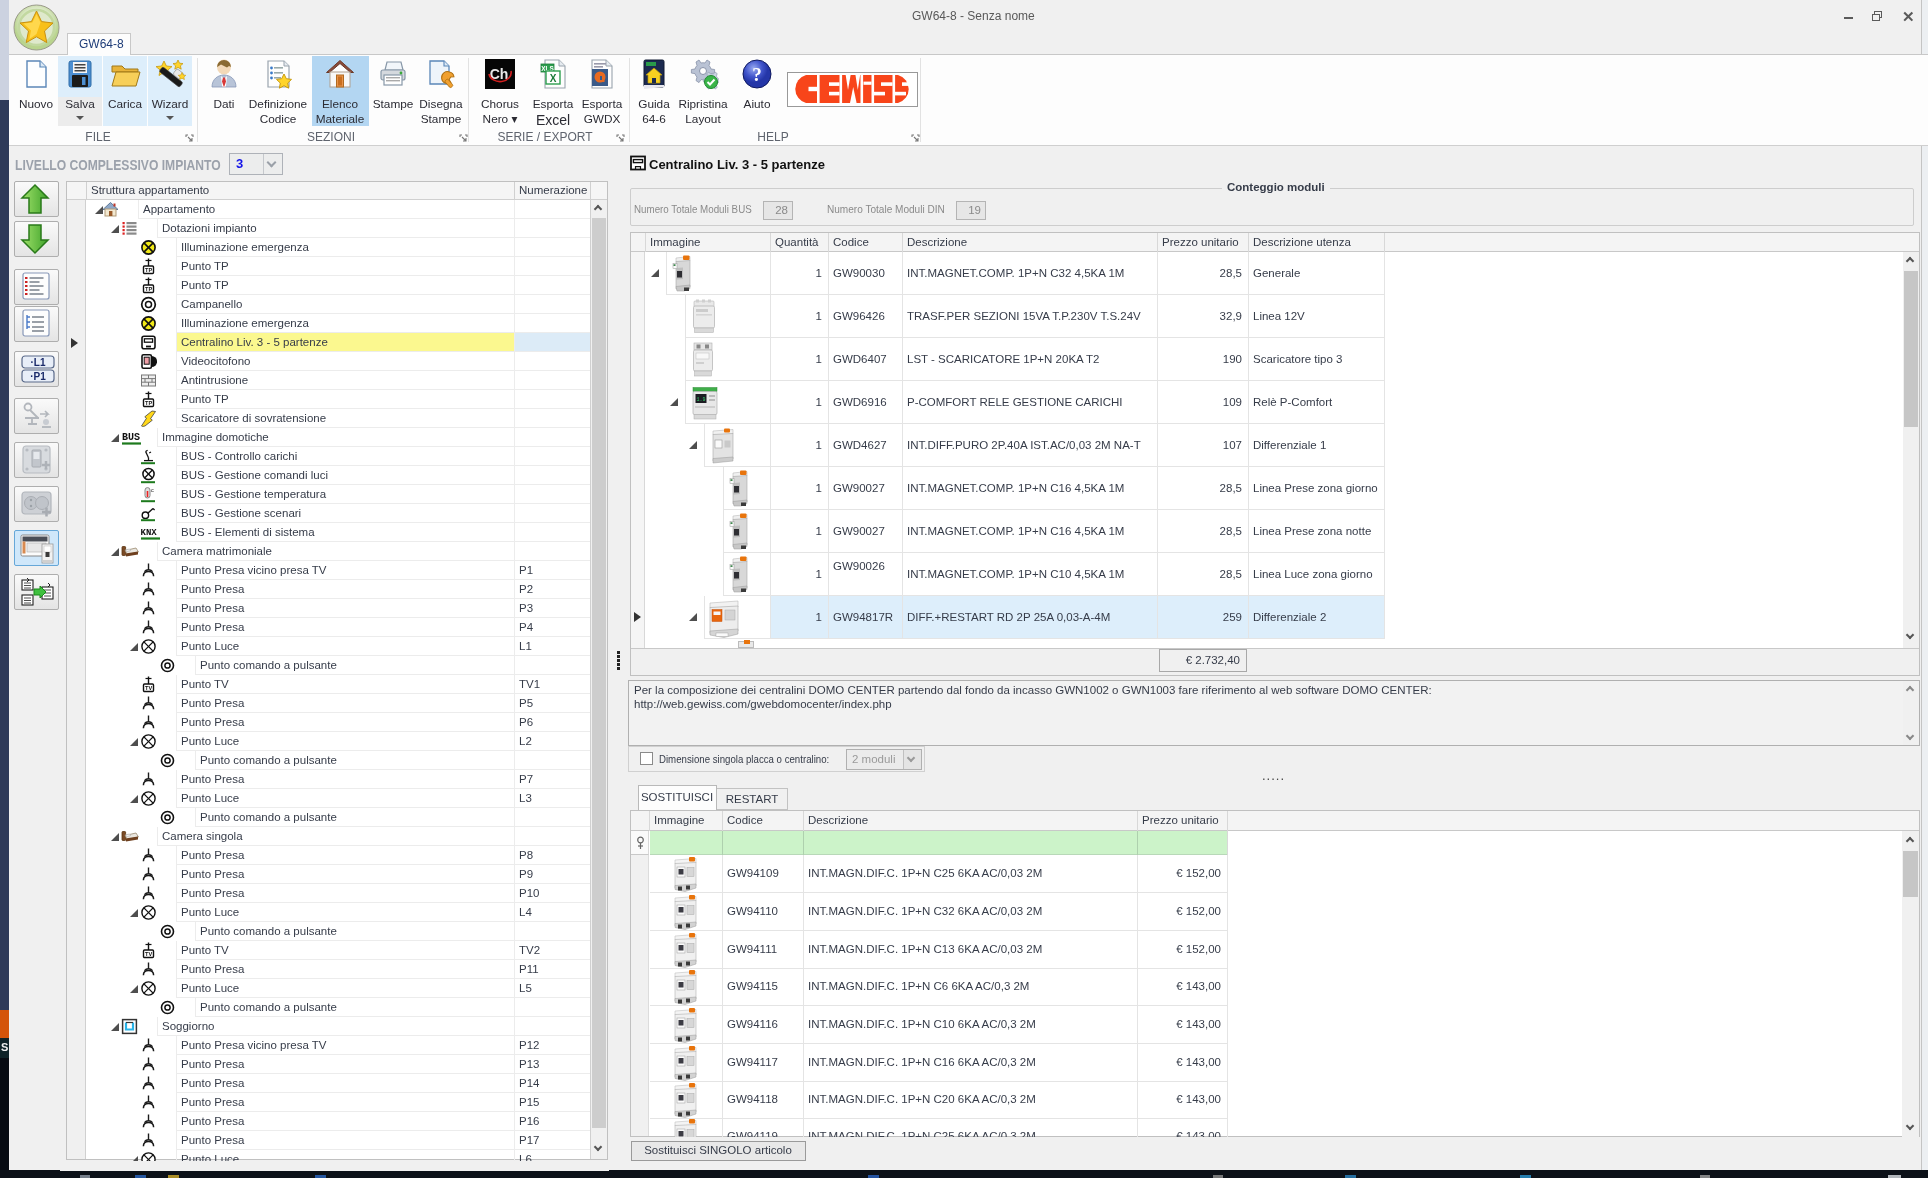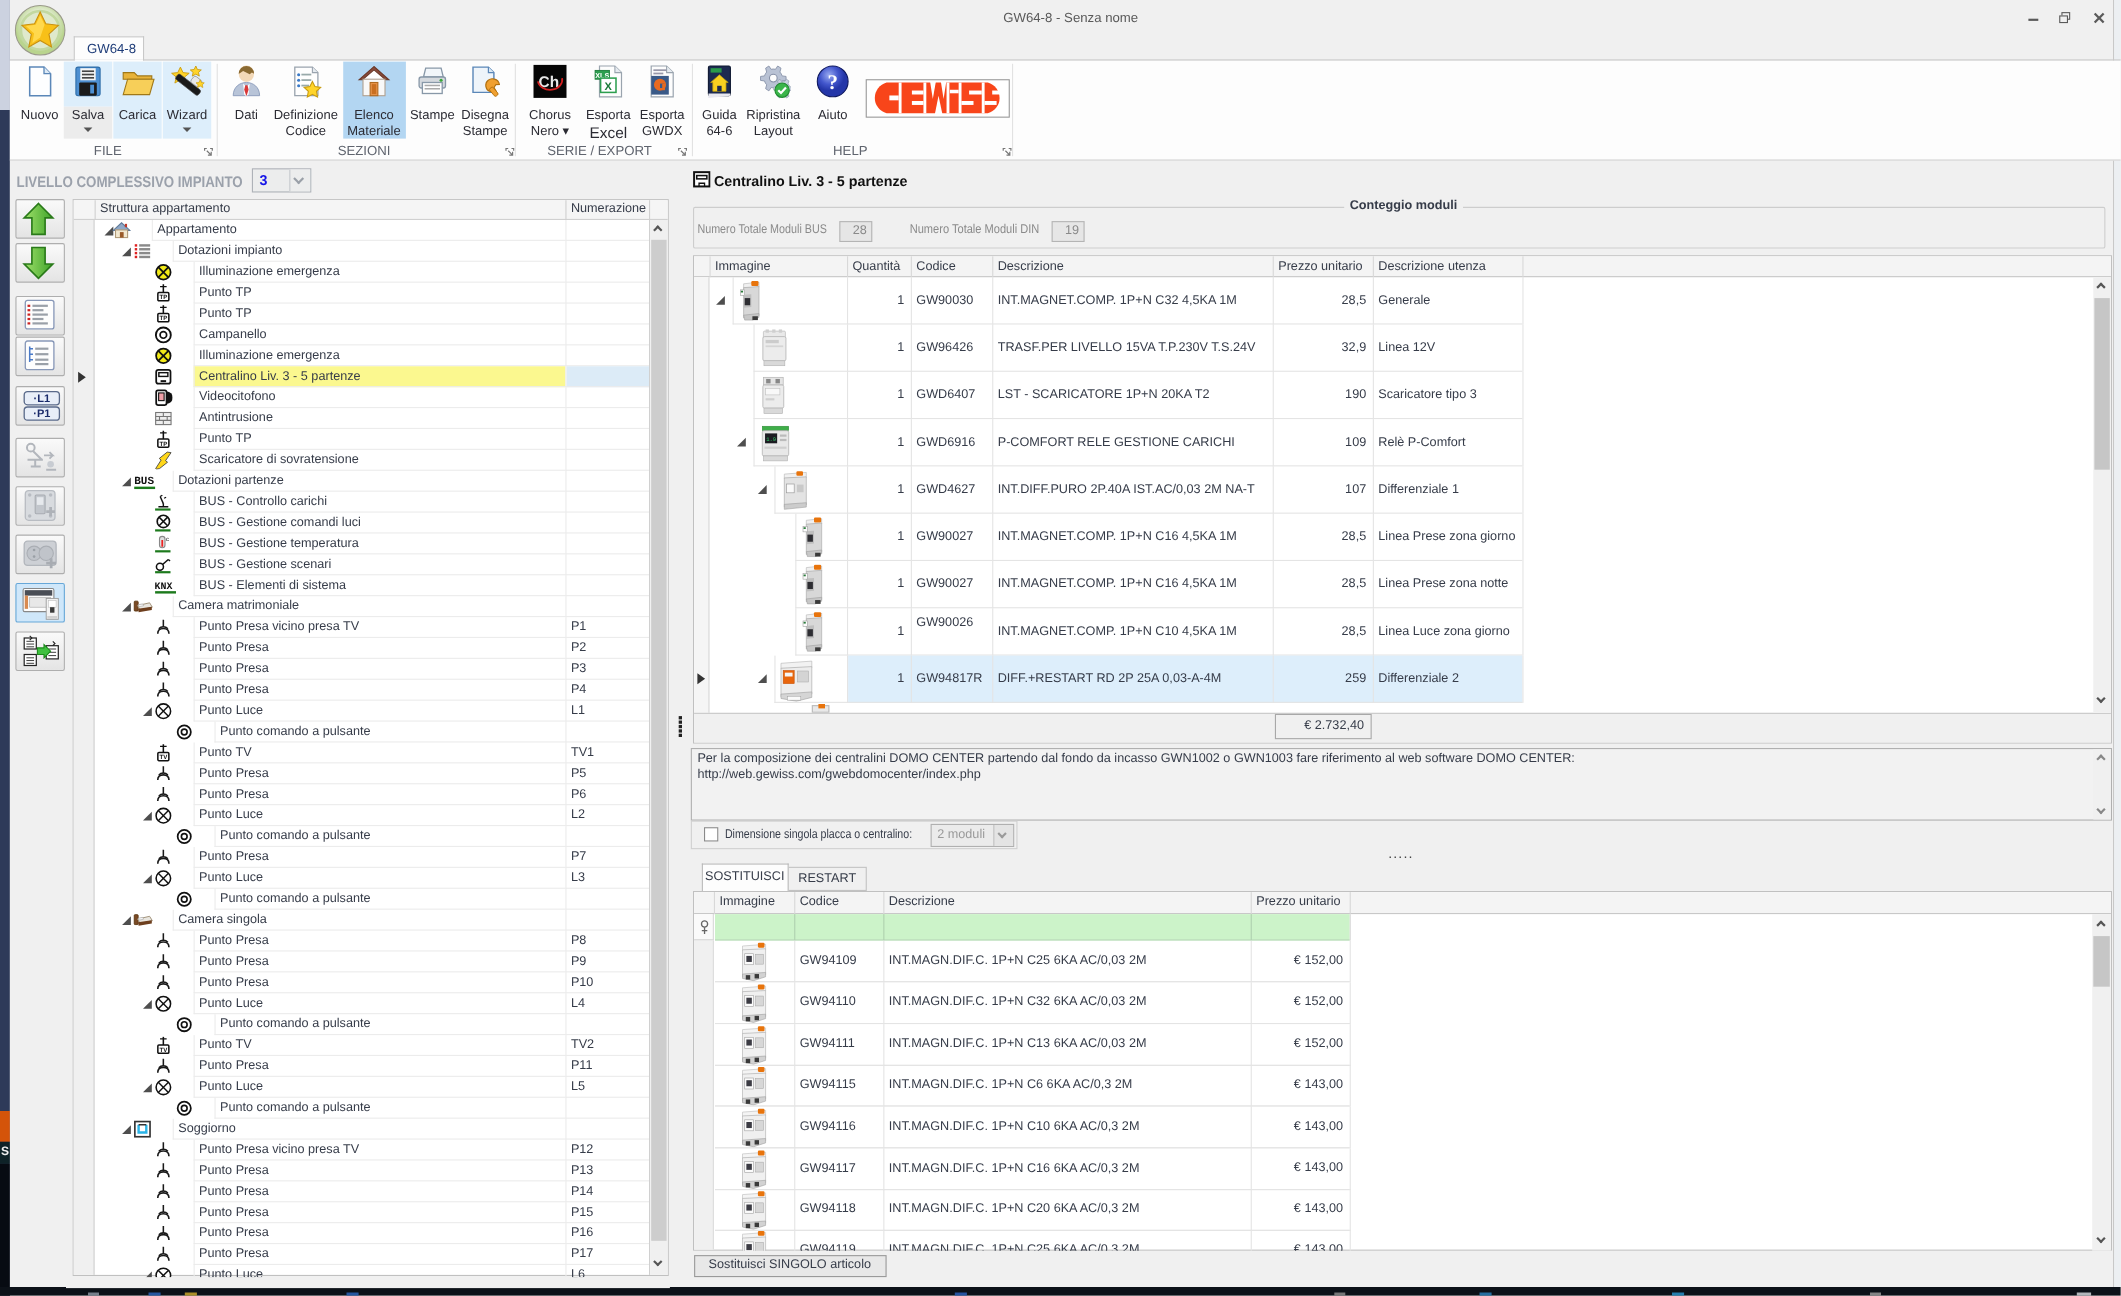--- a/index.html
+++ b/index.html
@@ -955,7 +955,7 @@
   </svg>
 <div class="tx" style="left:822px;top:310px;transform:translateX(-100%);color:#363c49">1</div>
 <div class="tx" style="left:833px;top:310px;color:#363c49">GW96426</div>
-<div class="tx" style="left:907px;top:310px;color:#363c49">TRASF.PER LIVELLO 15VA T.P.230V T.S.24V</div>
+<div class="tx" style="left:907px;top:310px;color:#363c49">TRASF.PER SEZIONI 15VA T.P.230V T.S.24V</div>
 <div class="tx" style="left:1242px;top:310px;transform:translateX(-100%);color:#363c49">32,9</div>
 <div class="tx" style="left:1253px;top:310px;color:#363c49">Linea 12V</div>
 <div class="a" style="left:685px;top:380px;width:699px;height:1px;background:#e4e4e4"></div>

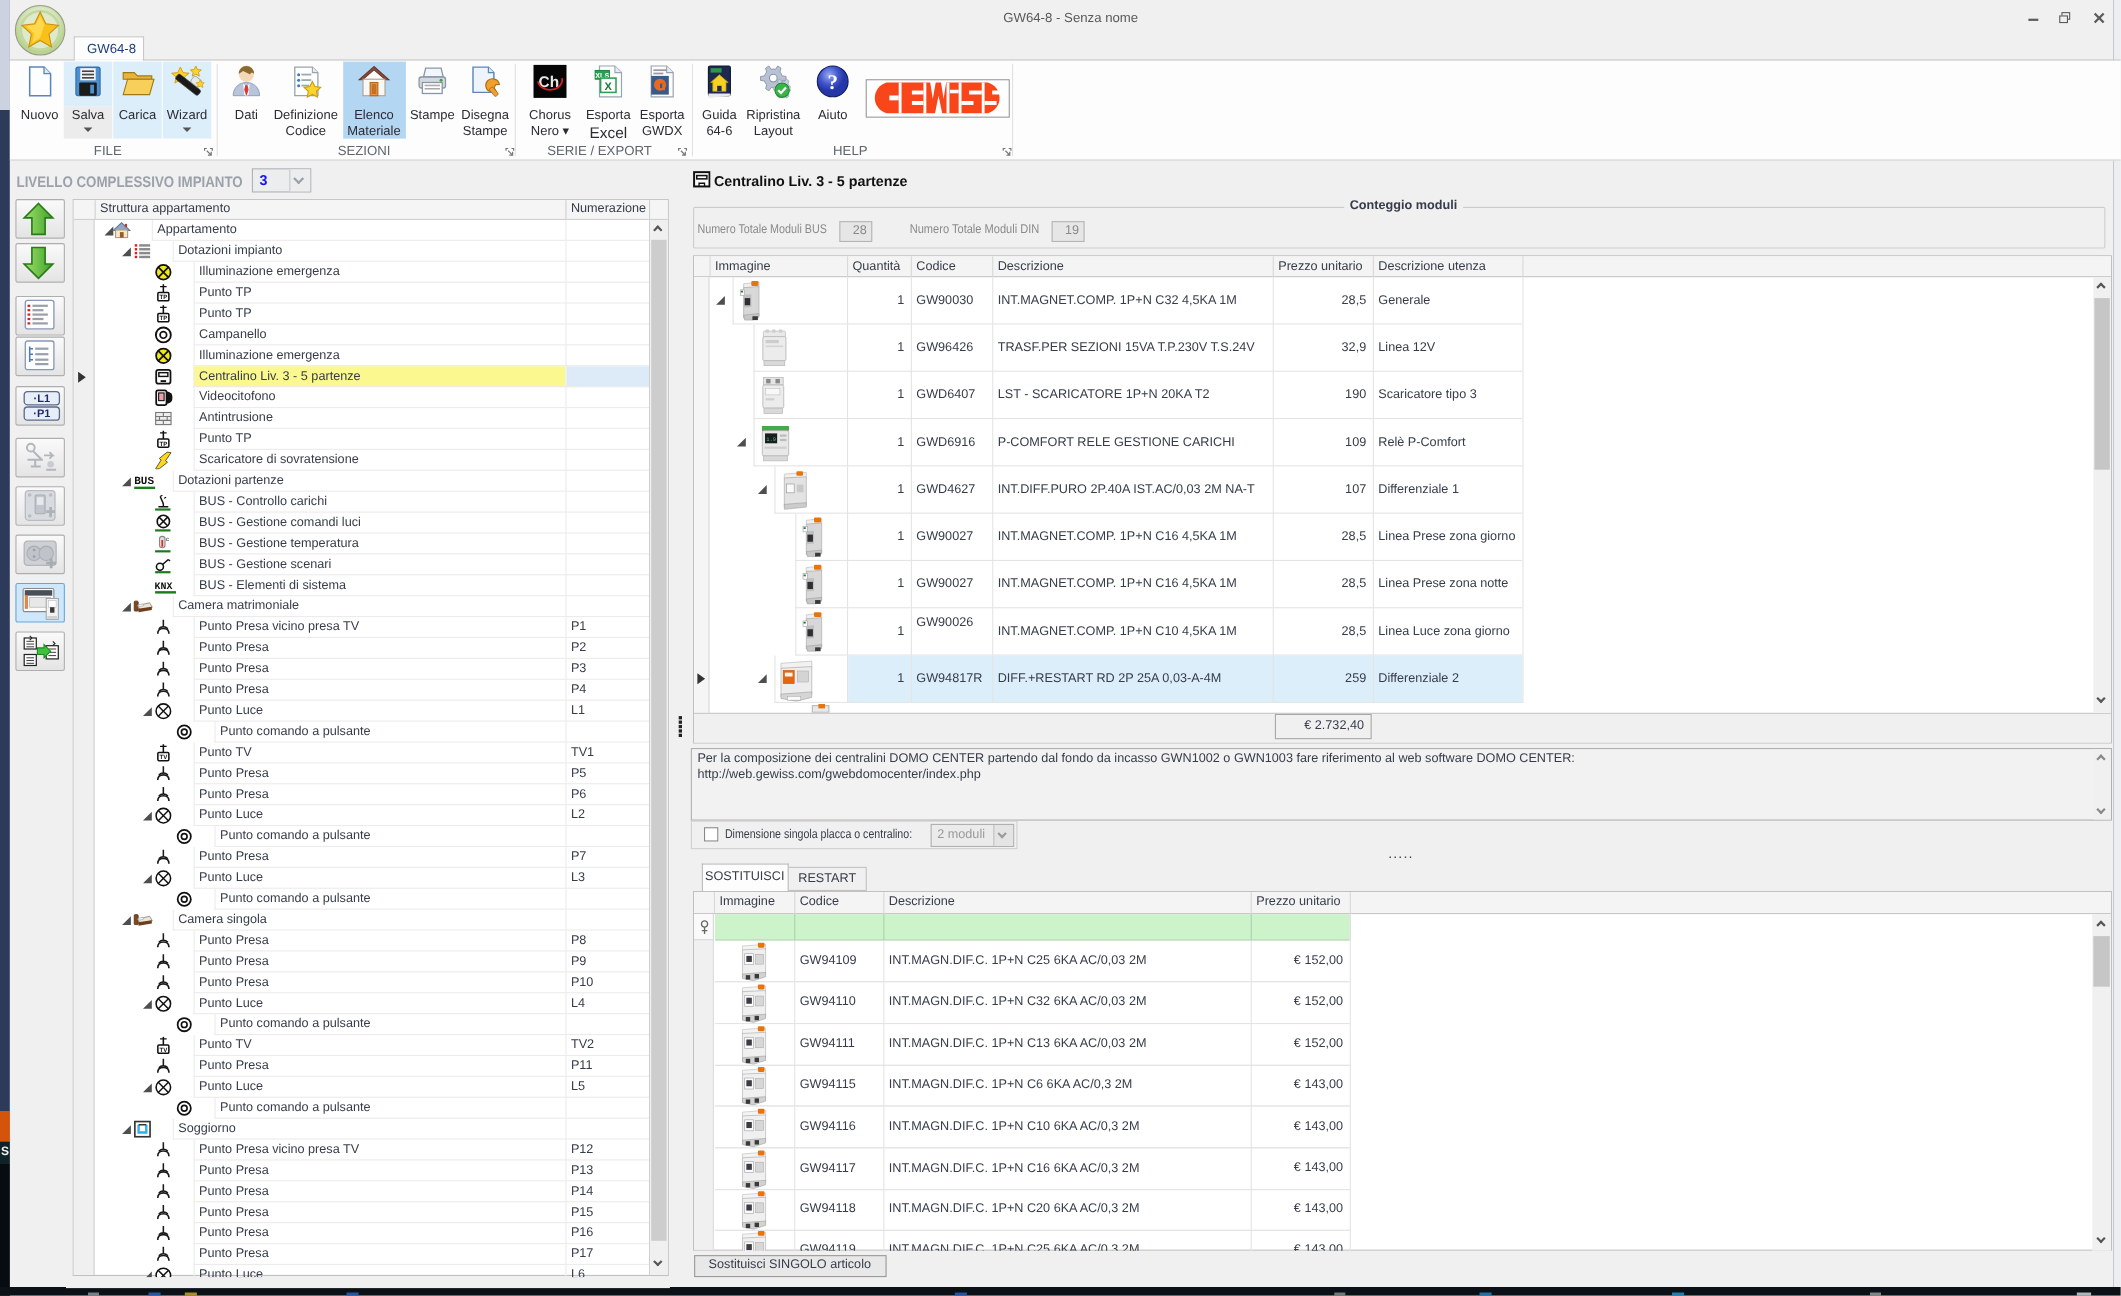--- a/index.html
+++ b/index.html
@@ -488,7 +488,7 @@
       <text x="1" y="11" font-family="Liberation Mono,monospace" font-size="10" font-weight="bold" fill="#111">BUS</text>
       <rect x="1" y="13.4" width="19" height="2.2" fill="#1d7a1d"></rect>
     </svg></div>
-<div class="tx" style="left:162px;top:431px;color:#363c49">Dotazioni partenze</div>
+<div class="tx" style="left:162px;top:431px;color:#363c49">Immagine domotiche</div>
 <div class="a" style="left:176px;top:465px;width:414px;height:1px;background:#ececec"></div>
 <div class="a" style="left:176px;top:447px;width:1px;height:19px;background:#ececec"></div>
 <div class="a" style="left:514px;top:447px;width:1px;height:19px;background:#ececec"></div>

